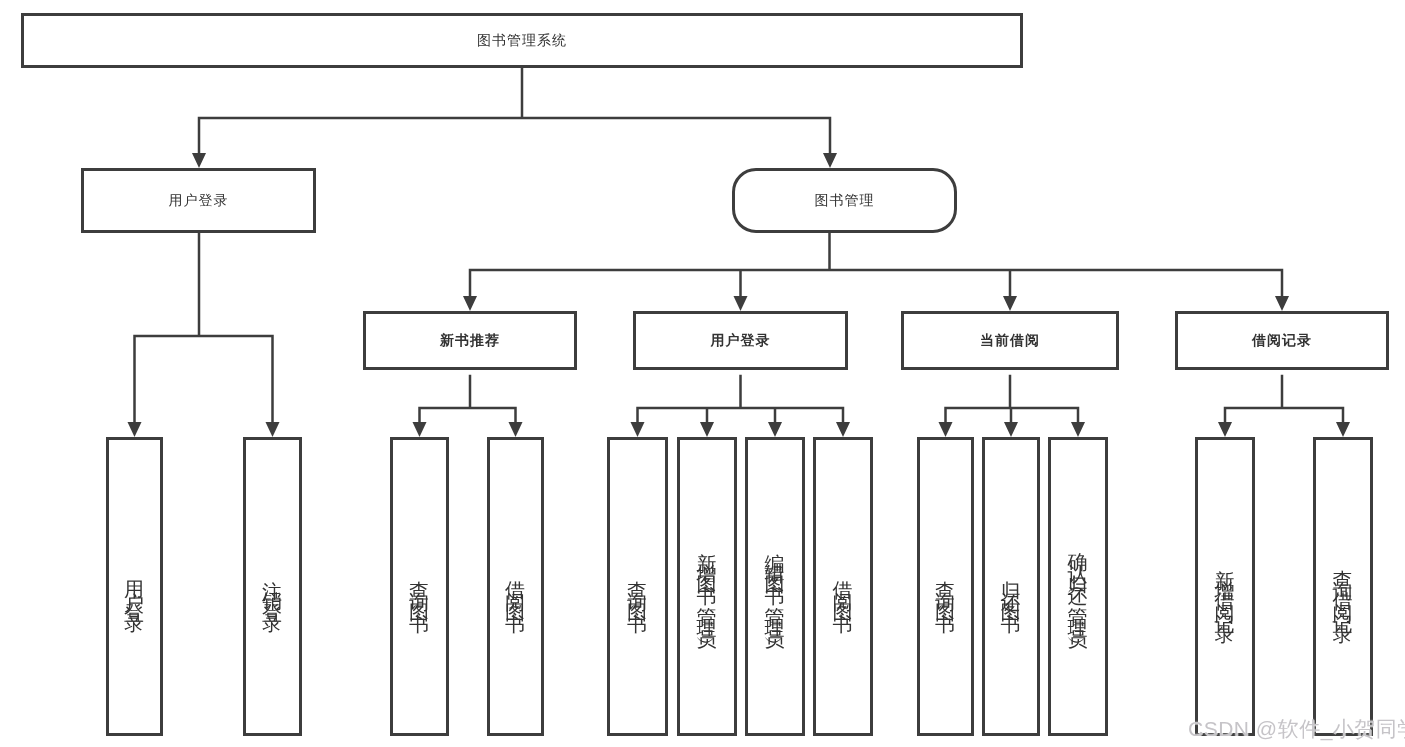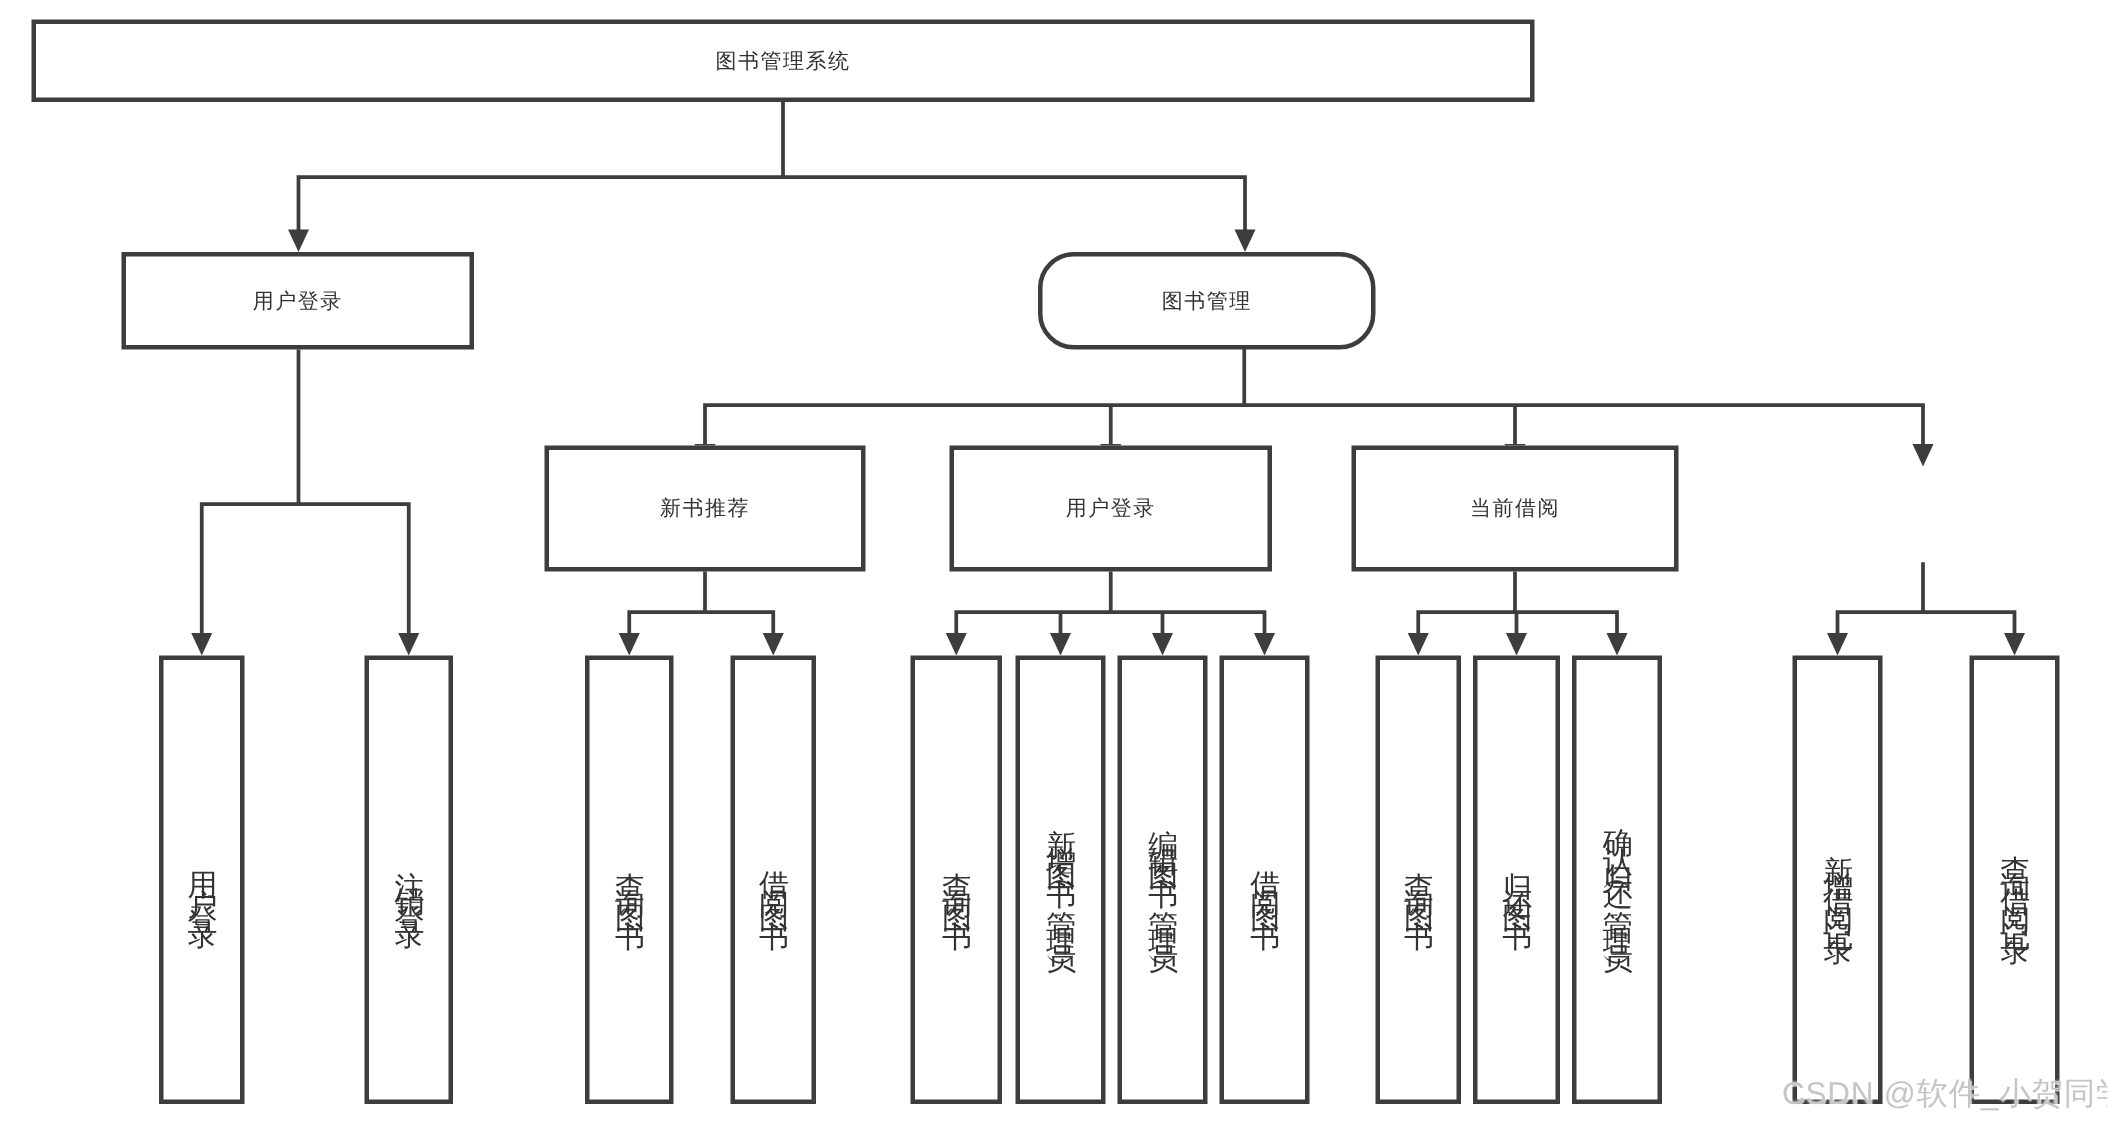--- a/index.html
+++ b/index.html
@@ -51,7 +51,7 @@
   
   .root  { left: 21px;  top: 13px;  width: 1002px; height: 55px; }
   .n-ul  { left: 81px;  top: 168px; width: 235px;  height: 65px; }
-  .n-bm  { left: 692px; top: 168px; width: 225px;  height: 65px; border-radius: 24px; }
+  .n-bm  { left: 732px; top: 168px; width: 225px;  height: 65px; border-radius: 24px; }
   .l3    { top: 297px; height: 84px; }
   .n-nr  { left: 363px;  width: 214px; }
   .n-bb  { left: 633px;  width: 215px; }

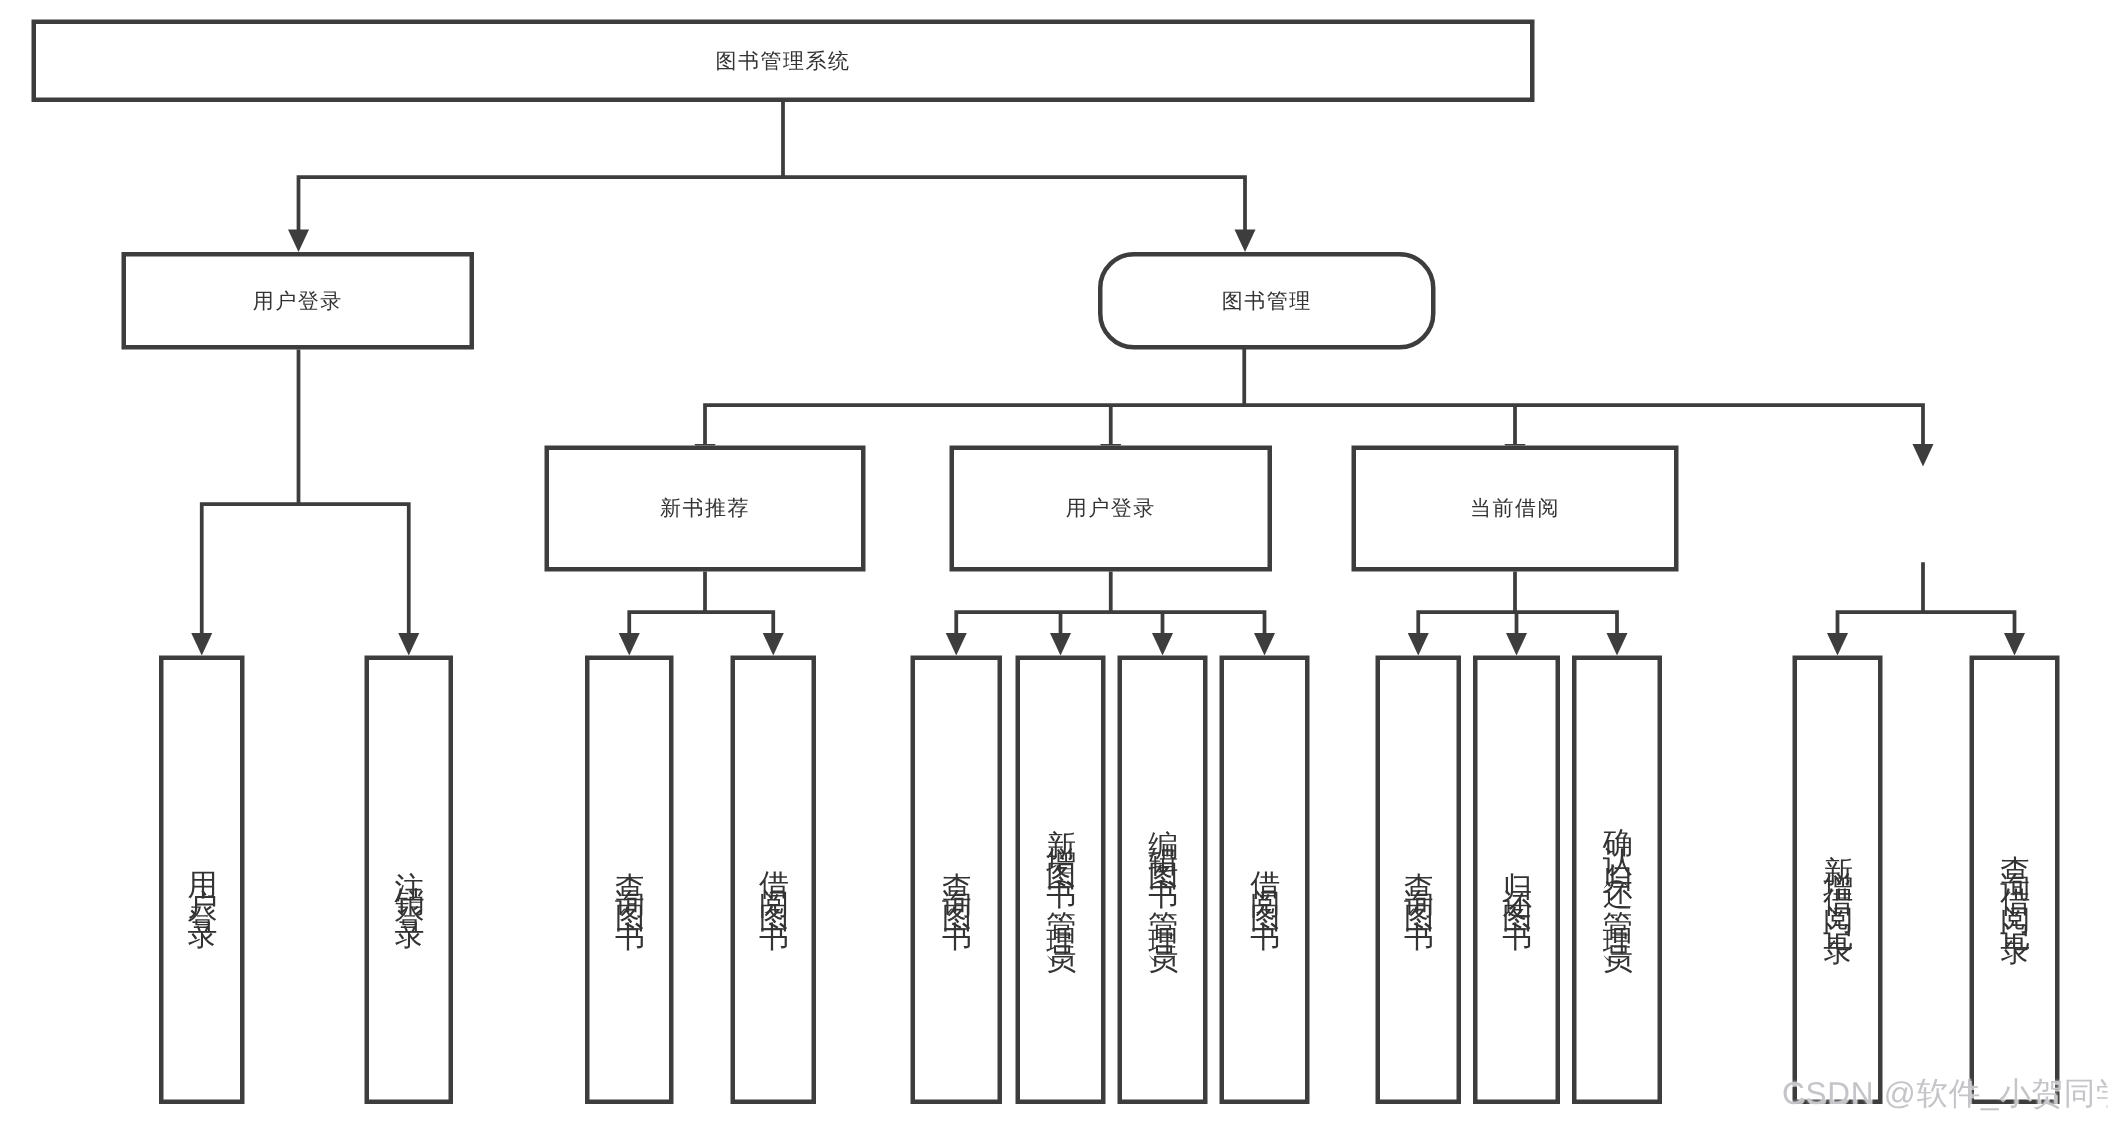--- a/index.html
+++ b/index.html
@@ -52,7 +52,7 @@
   .root  { left: 21px;  top: 13px;  width: 1002px; height: 55px; }
   .n-ul  { left: 81px;  top: 168px; width: 235px;  height: 65px; }
   .n-bm  { left: 732px; top: 168px; width: 225px;  height: 65px; border-radius: 24px; }
-  .l3    { top: 297px; height: 84px; }
+  .l3    { top: 311px; height: 59px; font-weight: bold; }
   .n-nr  { left: 363px;  width: 214px; }
   .n-bb  { left: 633px;  width: 215px; }
   .n-cb  { left: 901px;  width: 218px; }

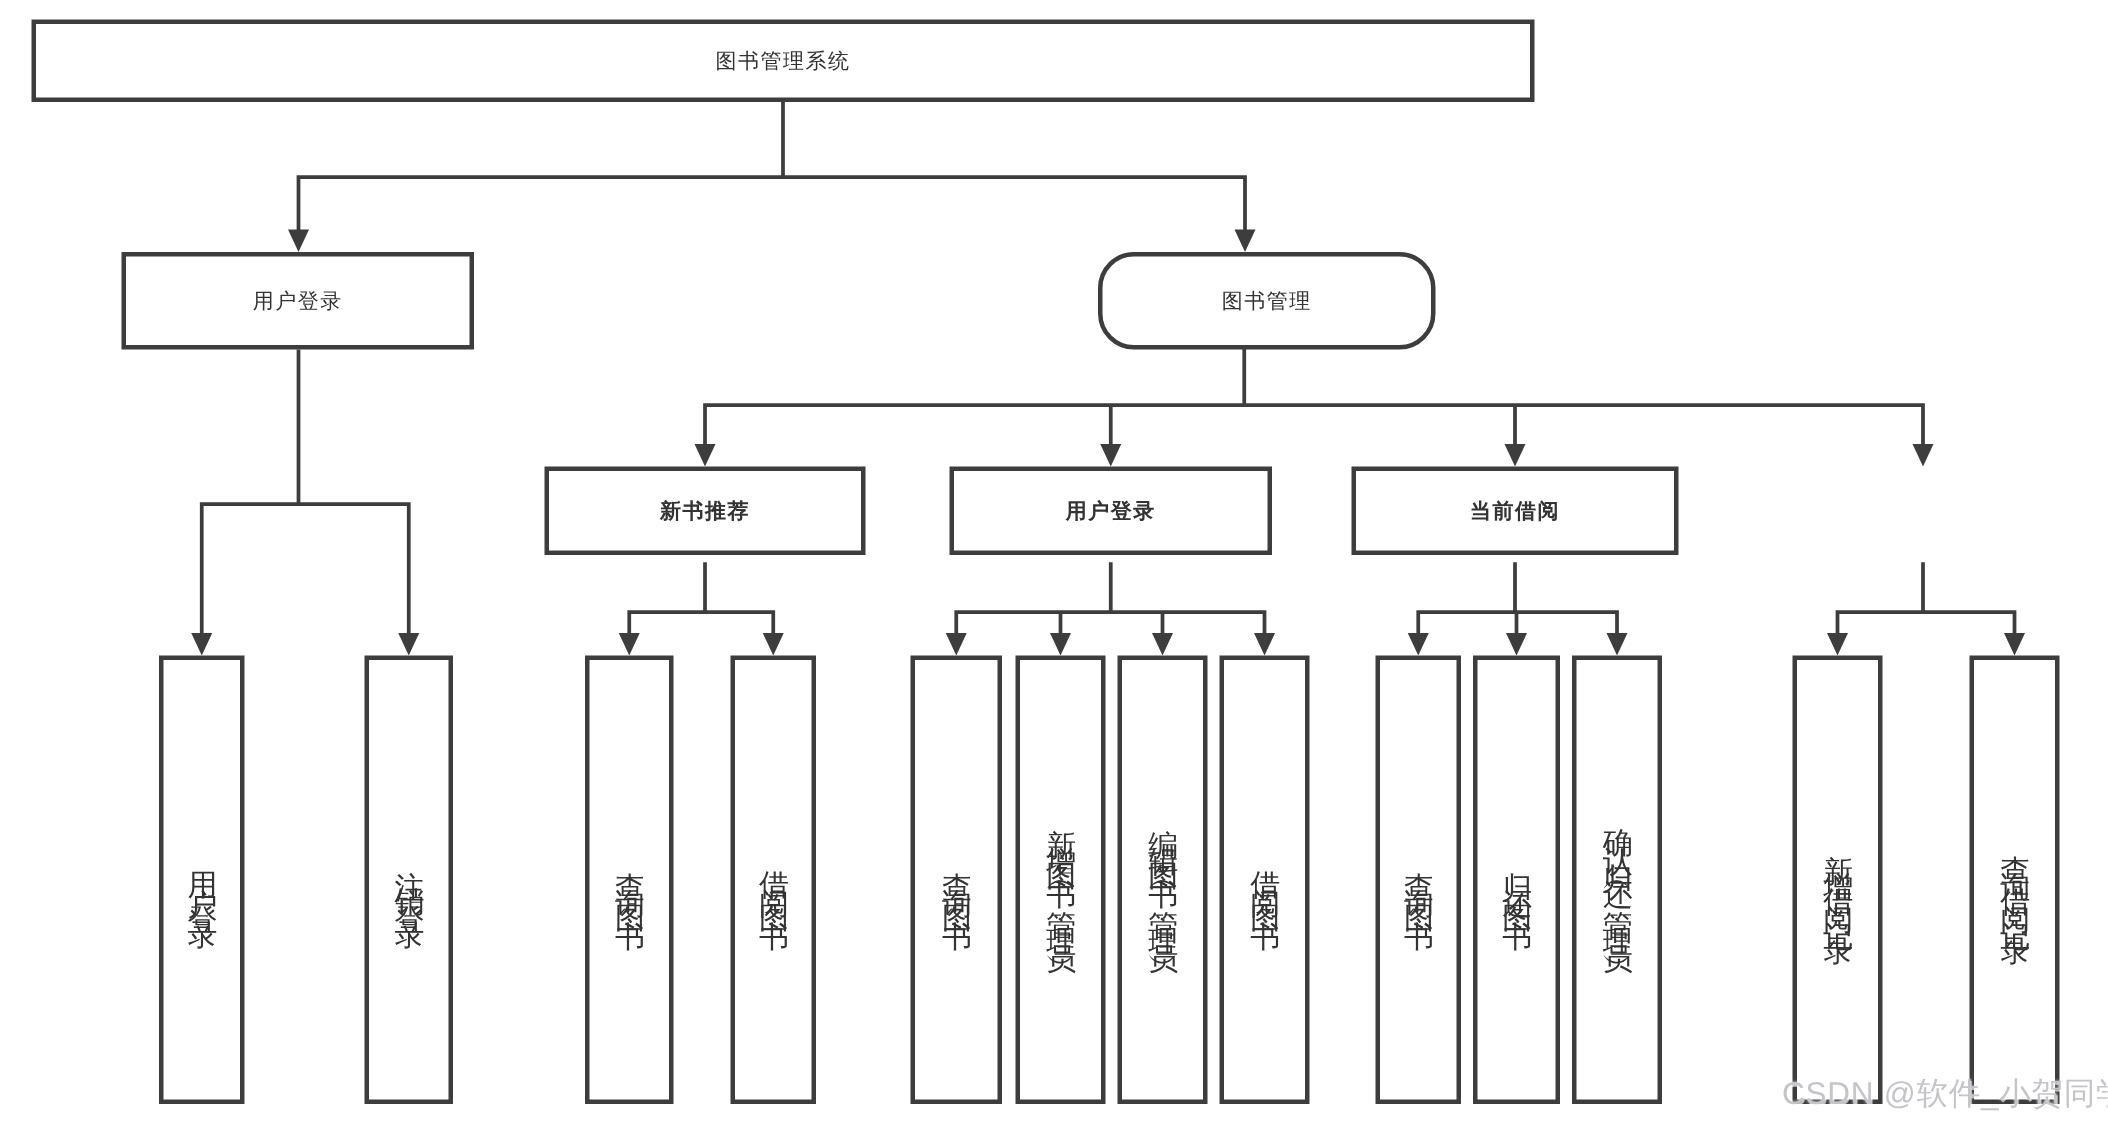--- a/index.html
+++ b/index.html
@@ -147,6 +147,9 @@
   <div class="node l3 n-cb">
     <span class="hlabel">当前借阅</span>
   </div>
+  <div class="node l3 n-br">
+    <span class="hlabel">借阅记录</span>
+  </div>
 
   <div class="node vnode v1">
     <span class="vlabel">用户登录</span>

